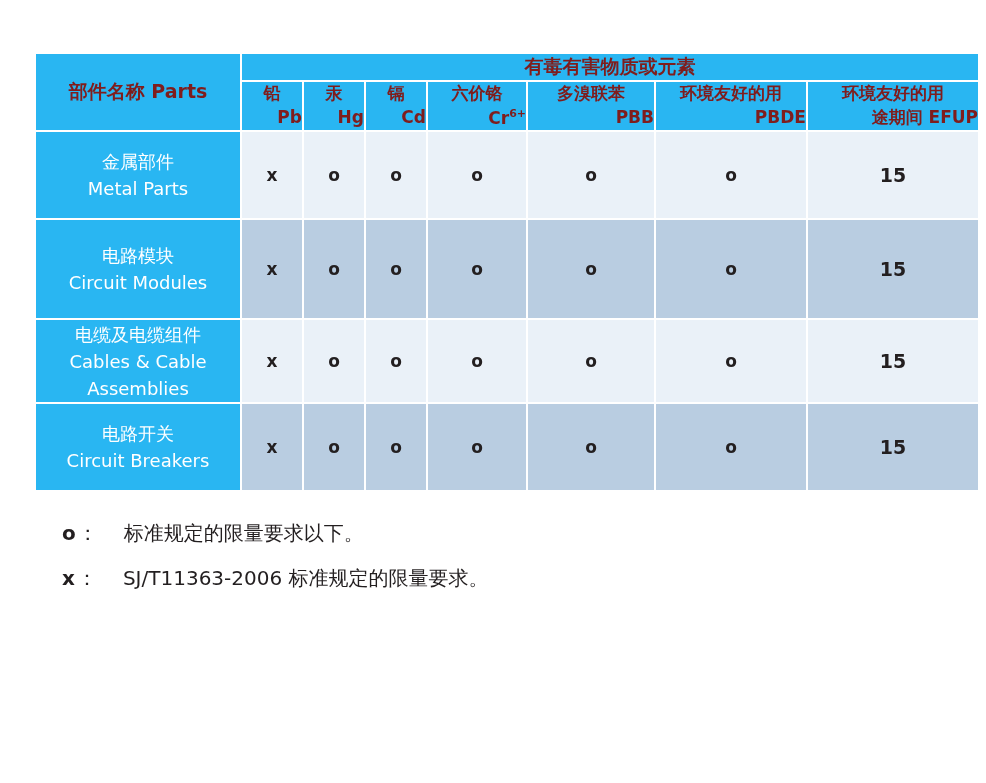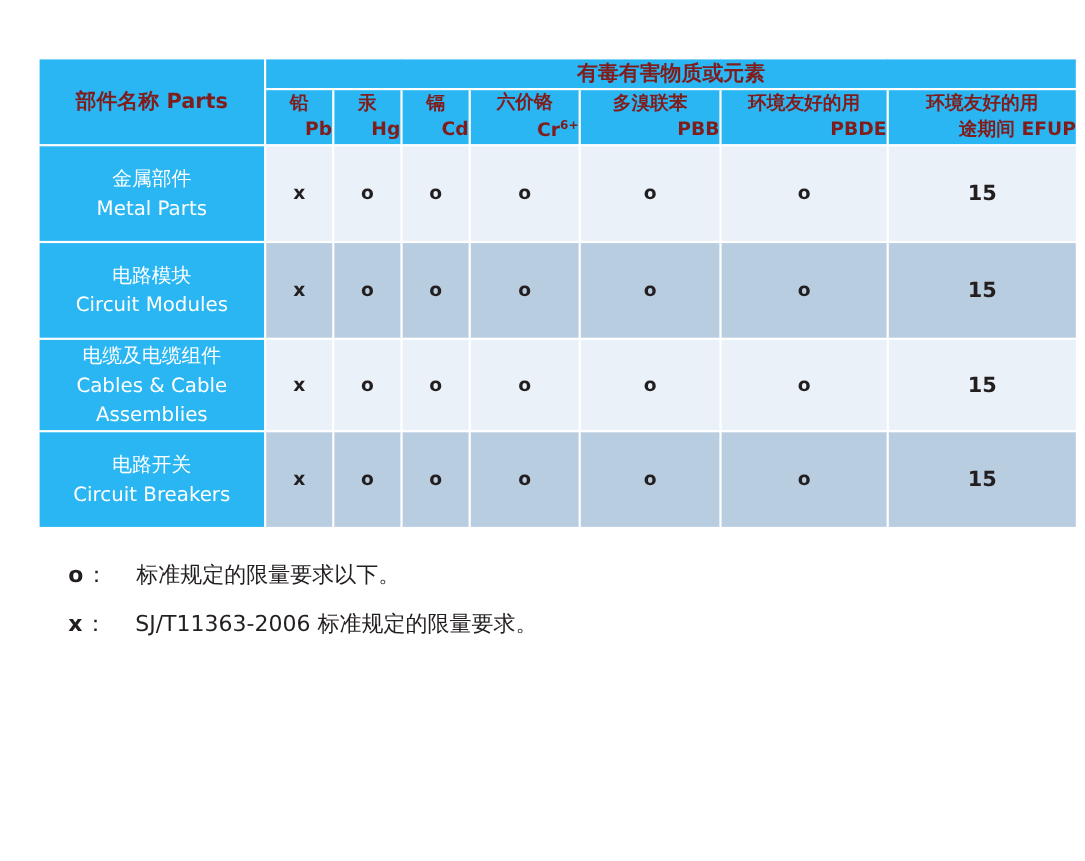--- a/index.html
+++ b/index.html
@@ -178,7 +178,7 @@
         <td class="efup">15</td>
       </tr>
 
-      <tr class="dark" style="height:88px">
+      <tr class="dark" style="height:100px">
         <td class="rowlabel">
           <span class="cn">电路模块</span>
           <span class="en">Circuit Modules</span>

